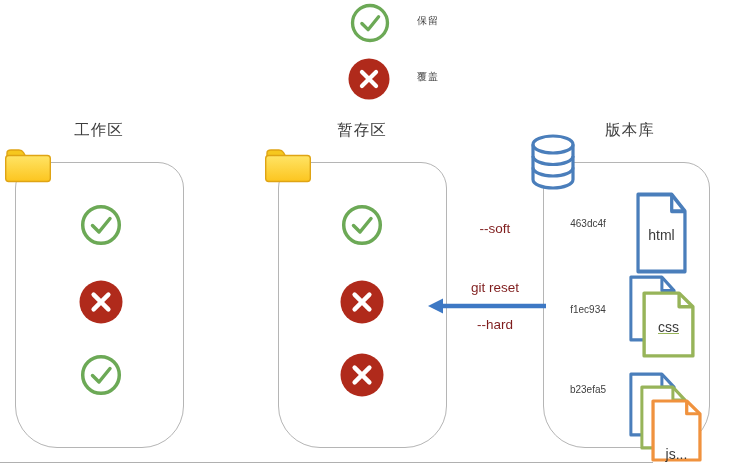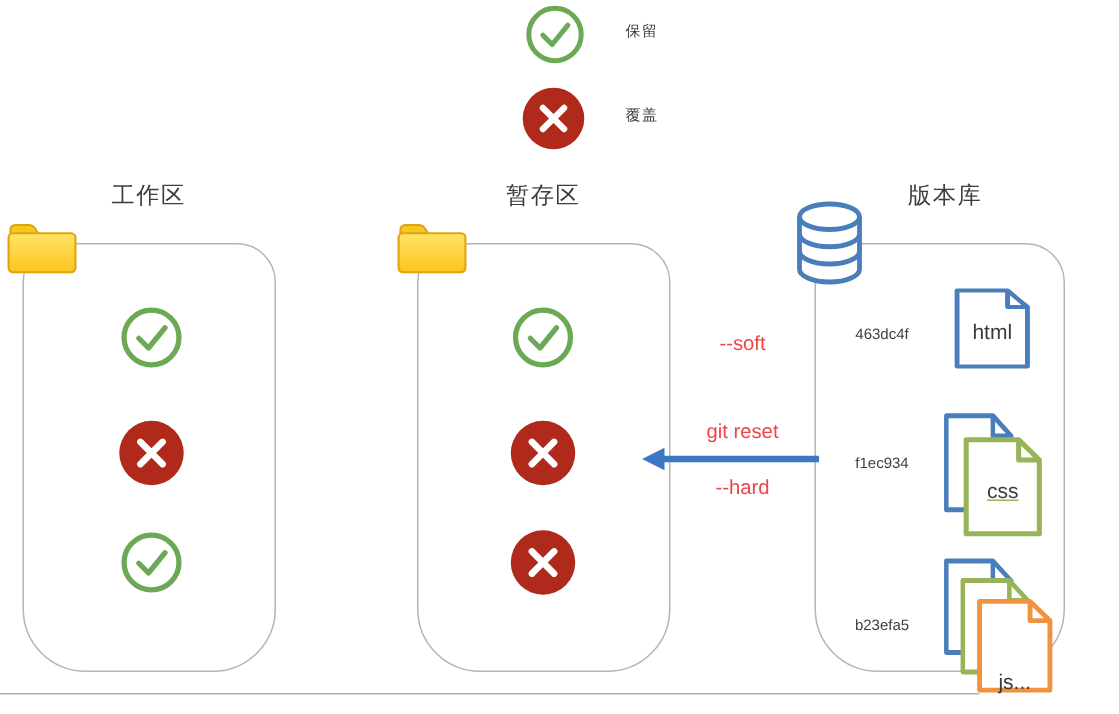--- a/index.html
+++ b/index.html
@@ -19,7 +19,7 @@
   .legend-label{position:absolute;font-size:10px;color:#3f3f3f;letter-spacing:1px;}
   .sicon{position:absolute;width:44px;height:44px;}
   .hash{position:absolute;width:80px;text-align:center;font-size:10px;color:#404040;}
-  .mode{position:absolute;left:443px;width:104px;text-align:center;font-size:13.5px;color:#ef4444;}
+  .mode{position:absolute;left:443px;width:104px;text-align:center;font-size:13.5px;color:#7f1d1d;}
   .file{position:absolute;display:flex;align-items:center;justify-content:center;}
   .file svg{position:absolute;left:0;top:0;width:100%;height:100%;}
   .file-label{position:relative;font-size:14px;color:#3a3a3a;padding-top:4px;}

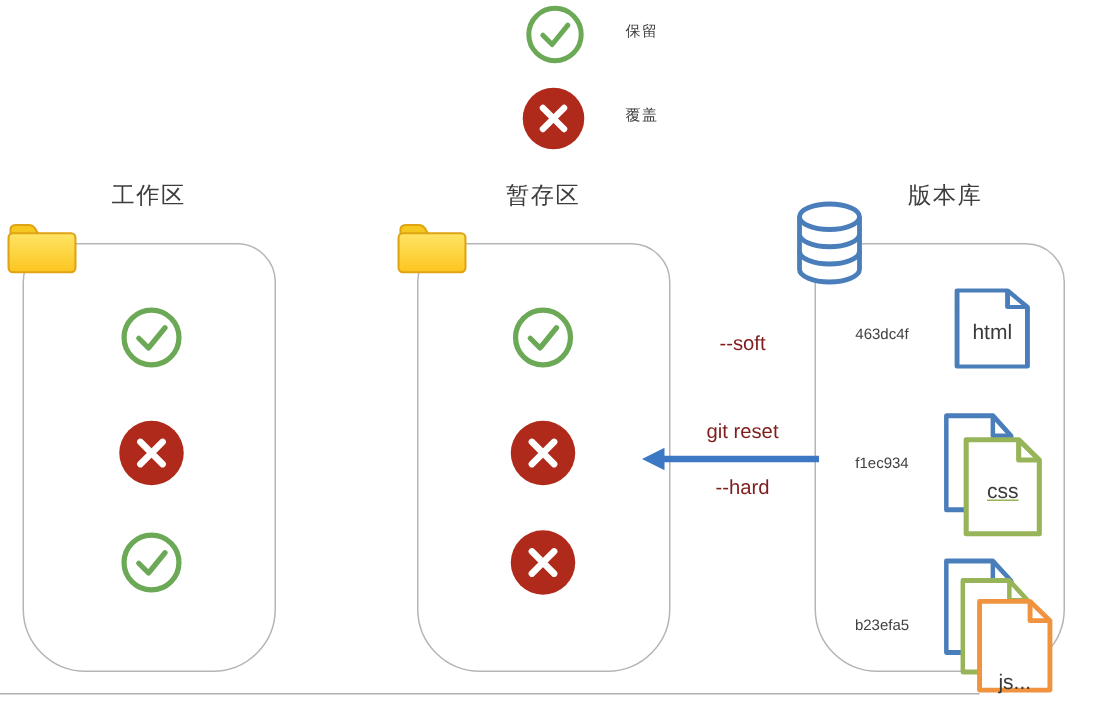--- a/index.html
+++ b/index.html
@@ -127,7 +127,7 @@
 
   <div class="bottom-rule"></div>
 
-  <div class="file blue" style="left:636px;top:192px;width:51px;height:54px">
+  <div class="file blue" style="left:636px;top:192px;width:51px;height:82px">
     <svg viewBox="0 0 50 64" preserveAspectRatio="none">
         <use href="#sym-file"></use>
       </svg>

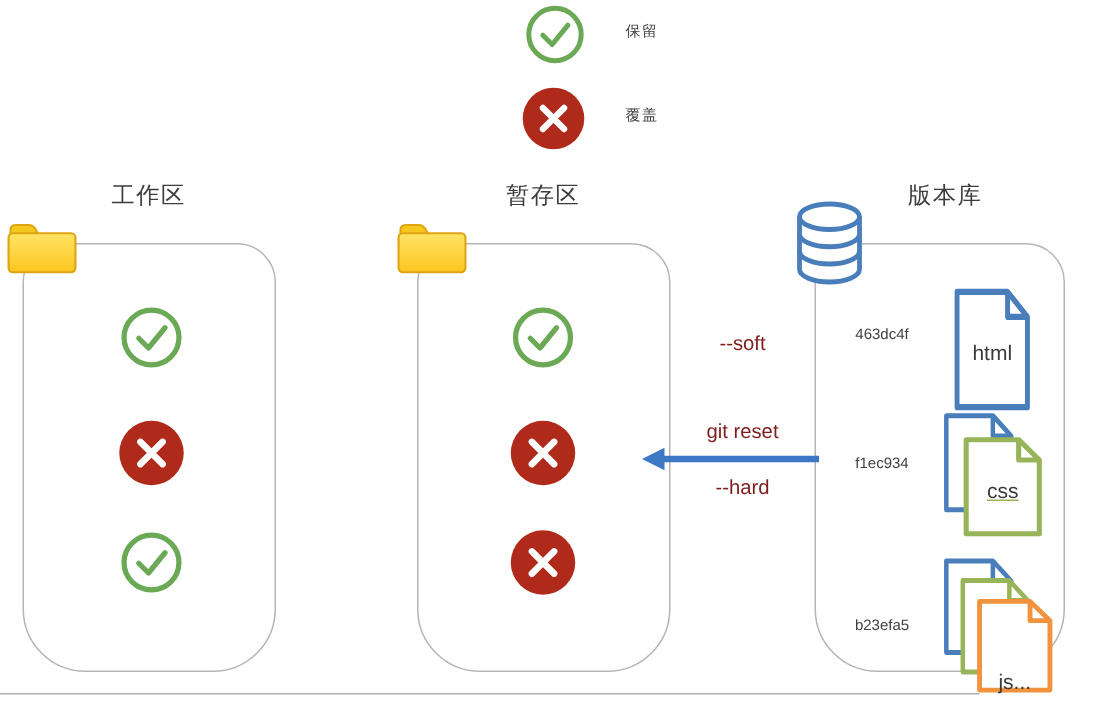--- a/index.html
+++ b/index.html
@@ -123,7 +123,7 @@
 
   <div class="hash" style="left:548px;top:218px">463dc4f</div>
   <div class="hash" style="left:548px;top:304px">f1ec934</div>
-  <div class="hash" style="left:548px;top:412px">b23efa5</div>
+  <div class="hash" style="left:548px;top:384px">b23efa5</div>
 
   <div class="bottom-rule"></div>
 

